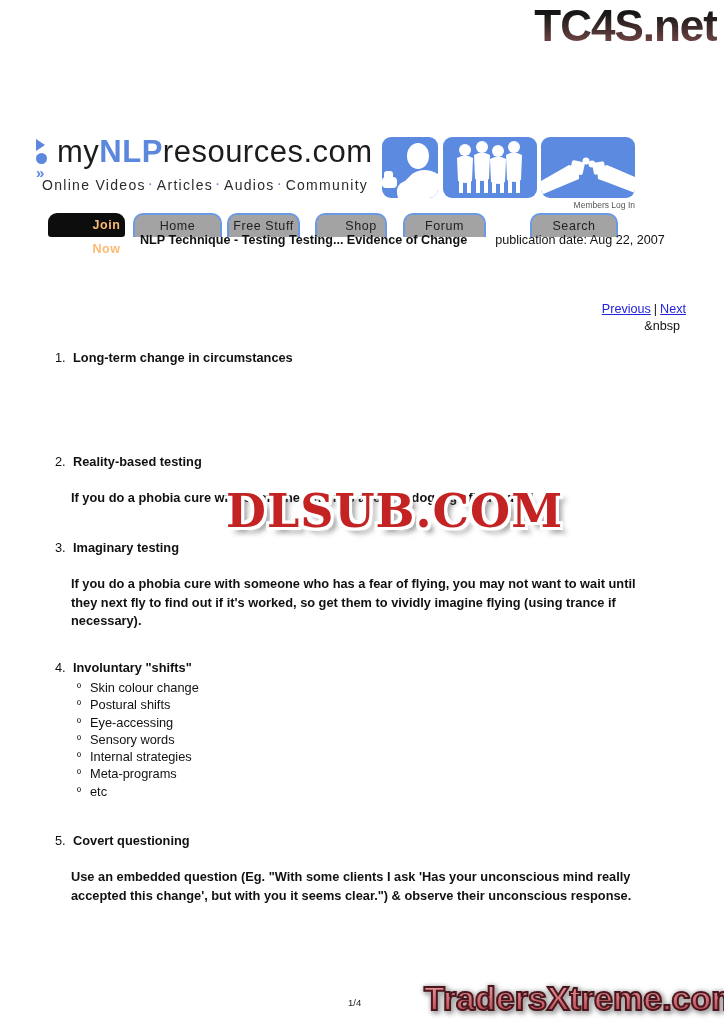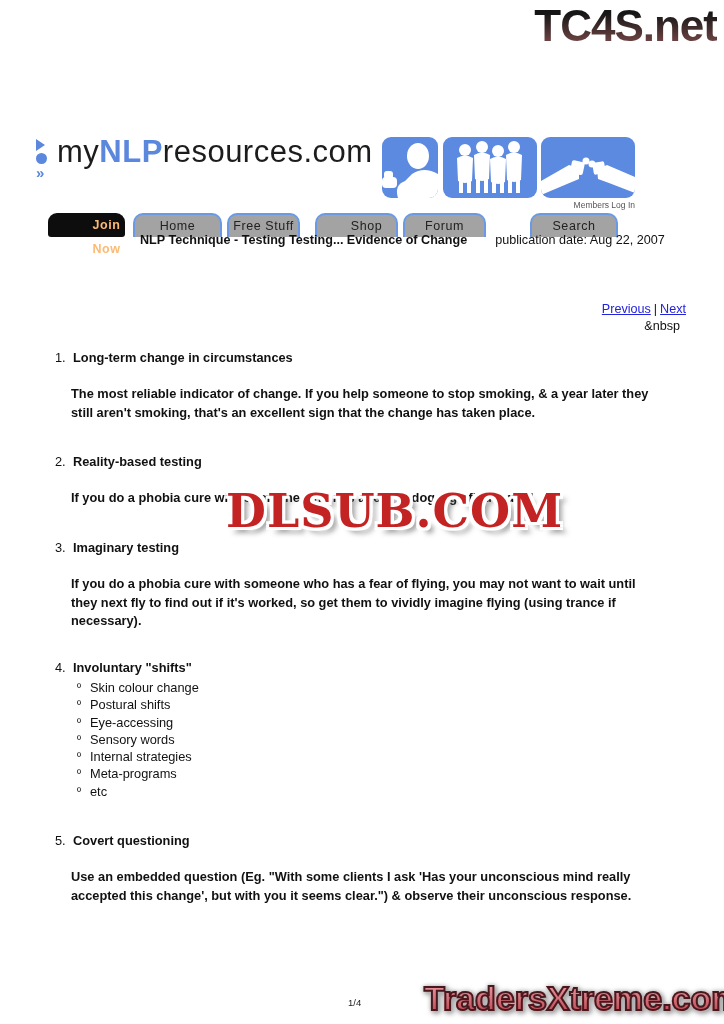--- a/index.html
+++ b/index.html
@@ -99,6 +99,7 @@
   </div>
   <div class="logo-text"><span>my</span><span class="nlp">NLP</span><span>resources.com</span></div>
 
+  <div class="tagline"><span>Online Videos</span><span class="sep">·</span><span>Articles</span><span class="sep">·</span><span>Audios</span><span class="sep">·</span><span>Community</span></div>
 
   <div class="tile tile1">
     <svg viewBox="0 0 56 61">

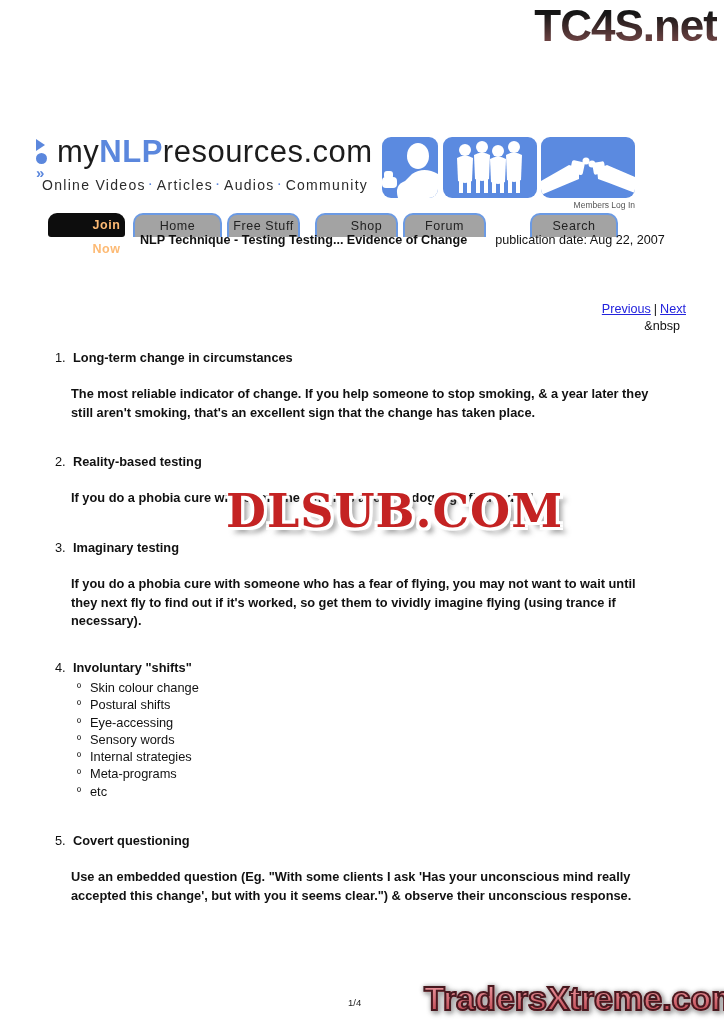--- a/index.html
+++ b/index.html
@@ -41,7 +41,7 @@
   .tab.plain{background:#a3a3a3;border:2px solid #6b9ae4;border-bottom:none;border-radius:10px 10px 0 0;}
   .tab.home{left:133px;width:89px;}
   .tab.free{left:227px;width:73px;}
-  .tab.shop{left:315px;width:83px;padding-left:20px;}
+  .tab.shop{left:315px;width:72px;padding-left:20px;}
   .tab.forum{left:403px;width:83px;}
   .tab.search{left:530px;width:88px;}
 

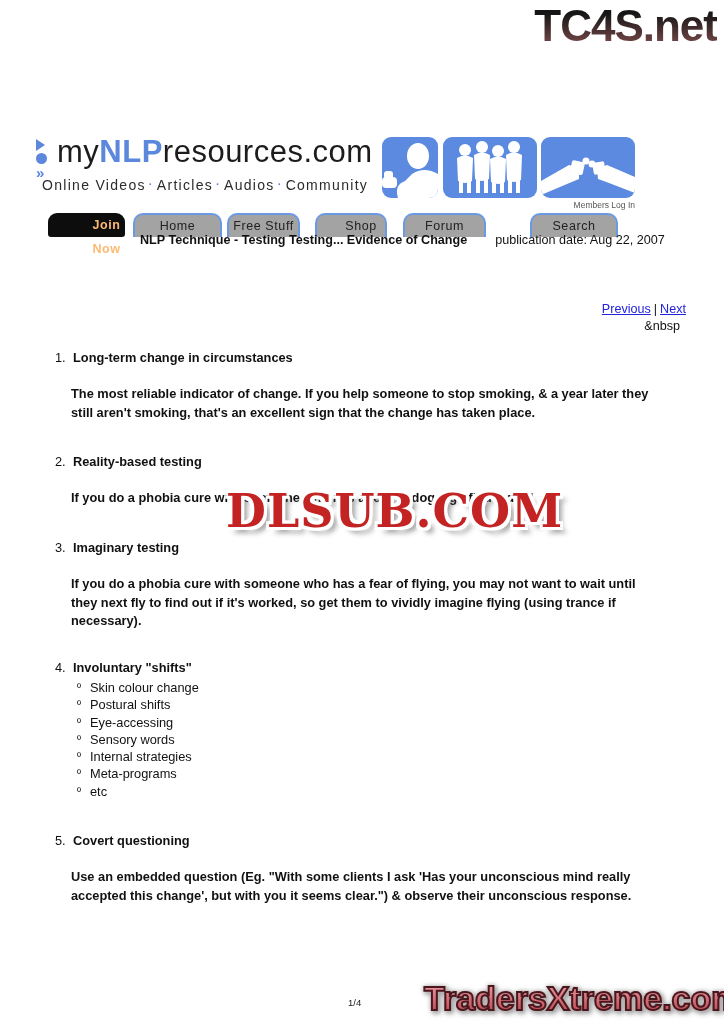--- a/index.html
+++ b/index.html
@@ -158,8 +158,6 @@
         <span class="num">1.</span>
         <span class="head">Long-term change in circumstances</span>
       </div>
-    <div class="body"> The most reliable indicator of change. If you help someone to stop smoking, &amp; a year later they
-still aren't smoking, that's an excellent sign that the change has taken place.</div>
   </div>
 
   <div class="item i2">

